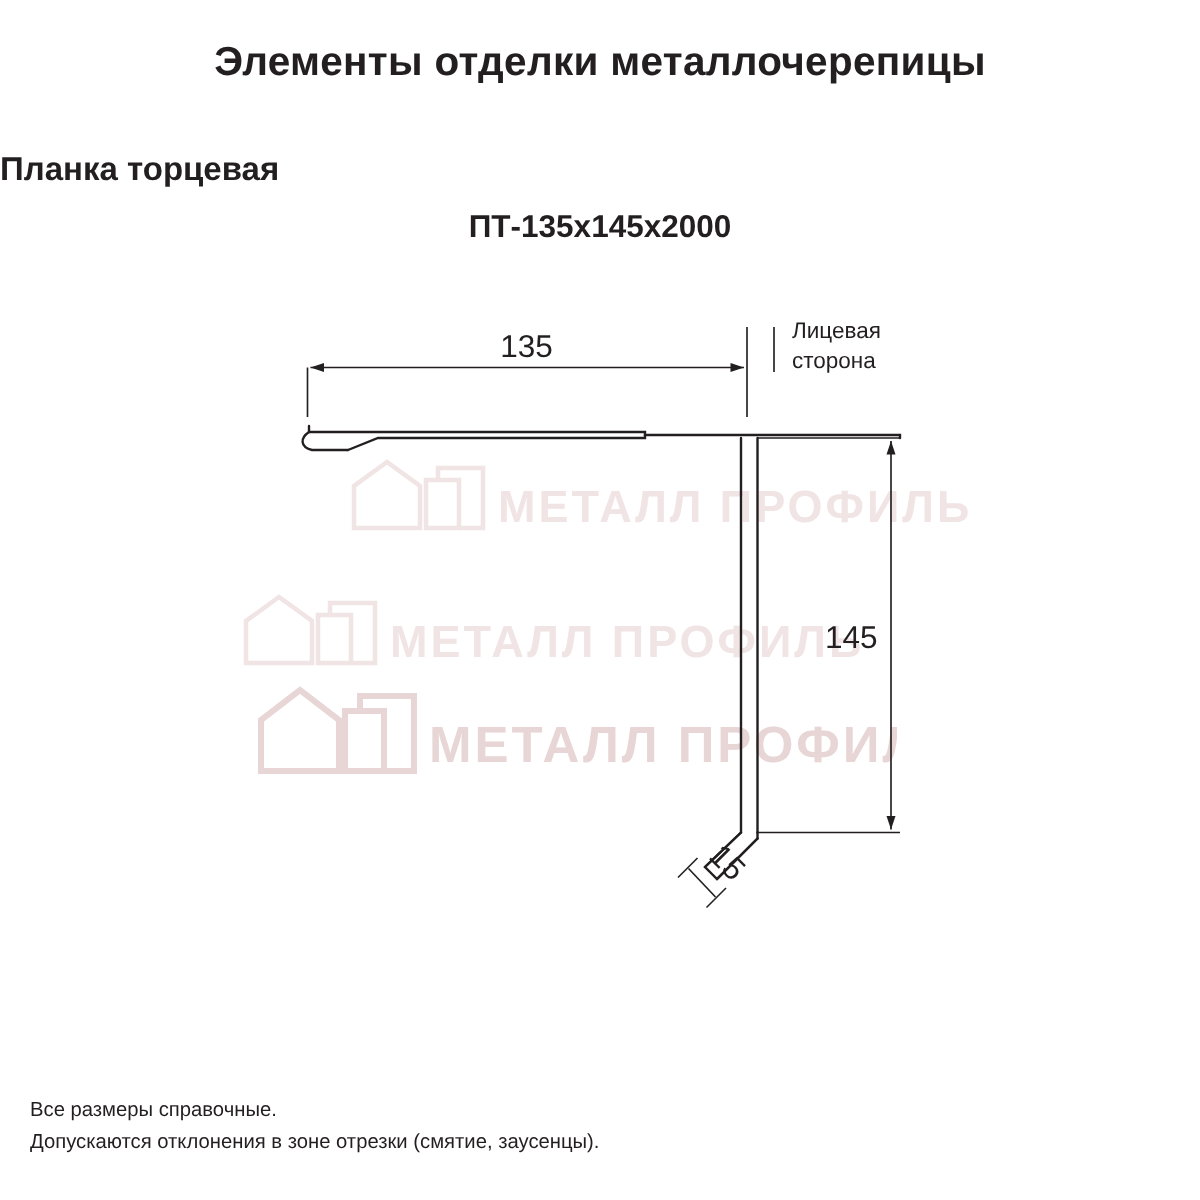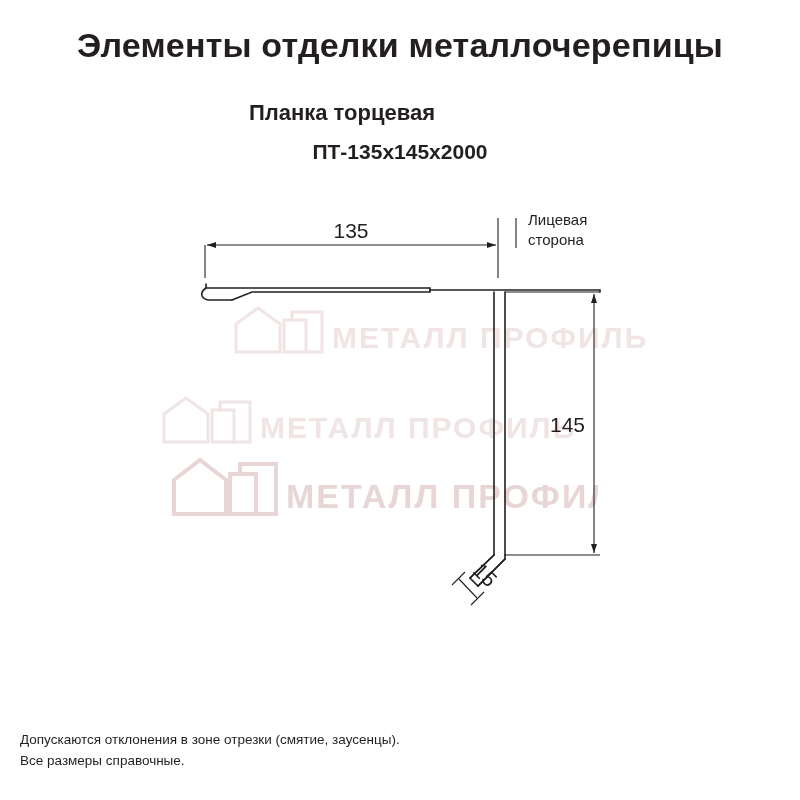--- a/index.html
+++ b/index.html
@@ -27,7 +27,7 @@
     left: 0;
     width: 800px;
     text-align: center;
-    font-size: 34px;
+    font-size: 27px;
     font-weight: bold;
     letter-spacing: 0.2px;
   }

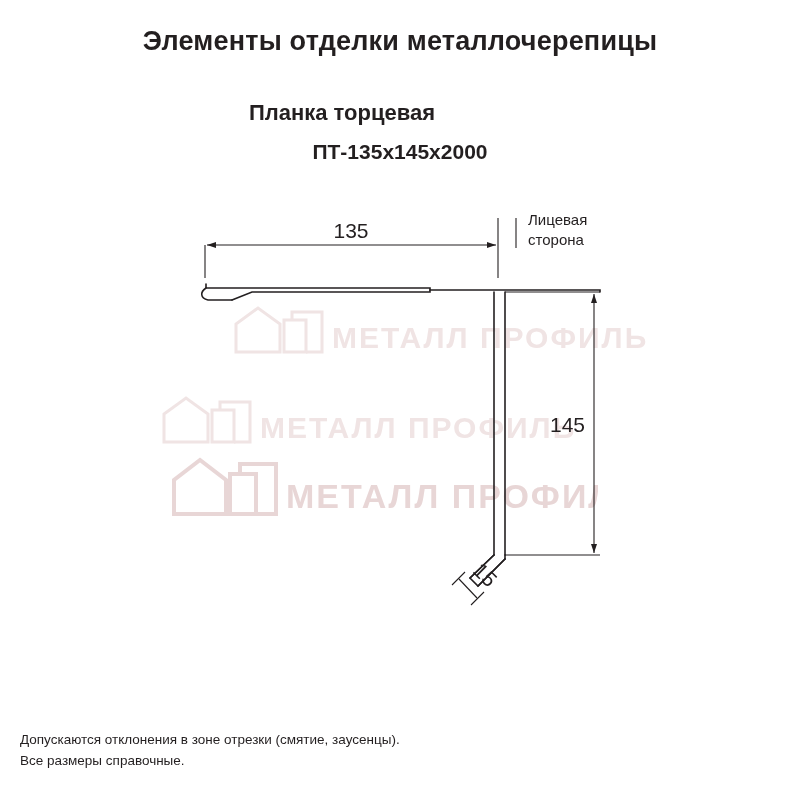--- a/index.html
+++ b/index.html
@@ -36,7 +36,6 @@
     top: 100px;
     left: 0;
     width: 684px;
-    text-align: center;
     font-size: 22px;
     font-weight: bold;
   }

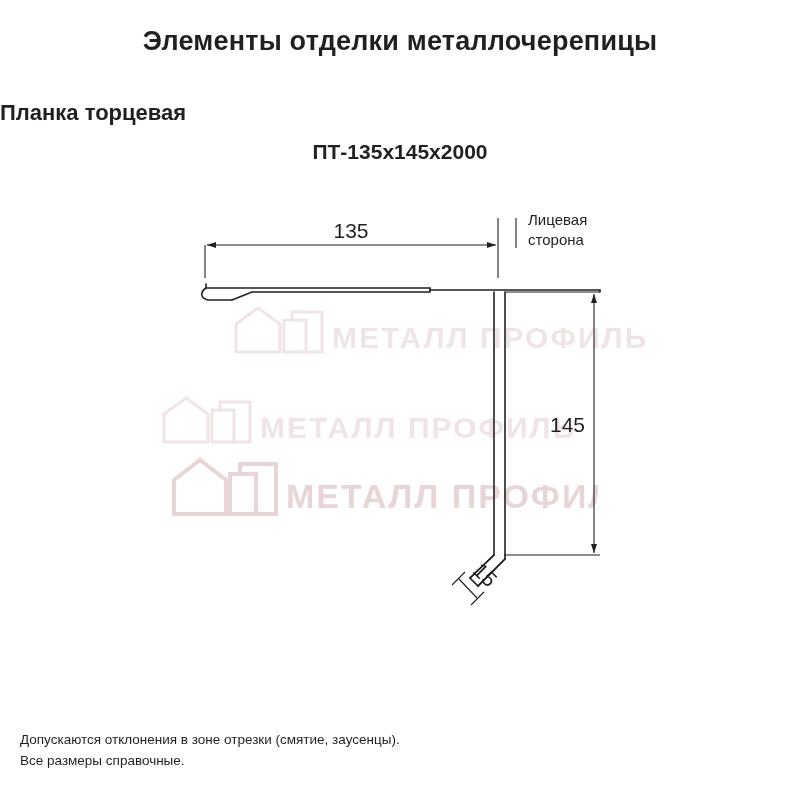--- a/index.html
+++ b/index.html
@@ -183,8 +183,8 @@
   </div>
 
   <div class="notes">
+    <div>Все размеры справочные.</div>
     <div>Допускаются отклонения в зоне отрезки (смятие, заусенцы).</div>
-    <div>Все размеры справочные.</div>
   </div>
 
 </div>

